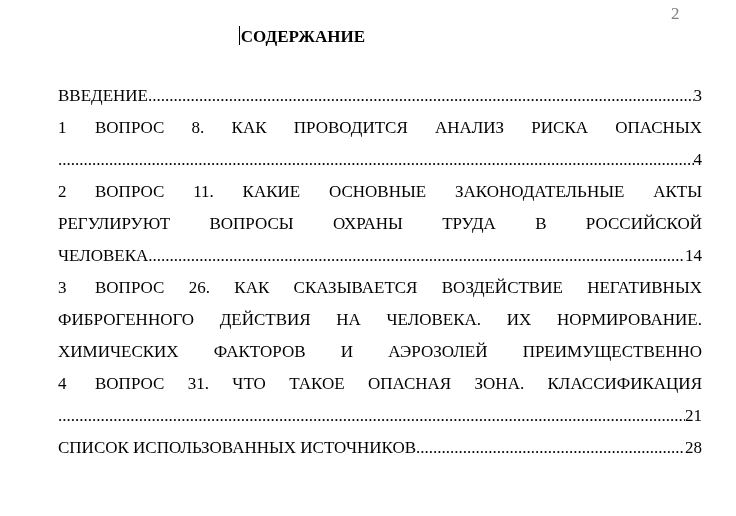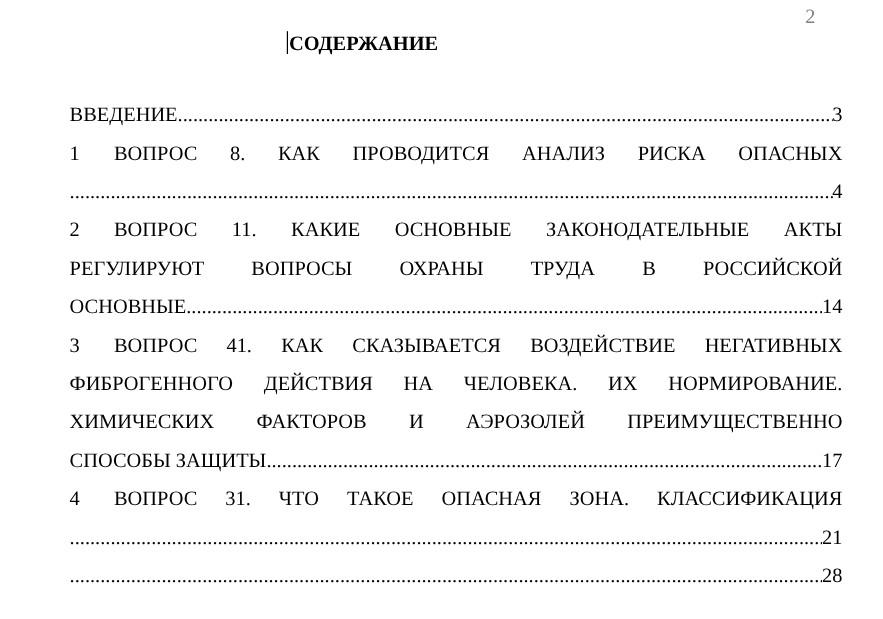--- a/index.html
+++ b/index.html
@@ -49,7 +49,7 @@
     <div class="line j"><span class="num">2</span><span>ВОПРОС 11. КАКИЕ ОСНОВНЫЕ ЗАКОНОДАТЕЛЬНЫЕ АКТЫ</span></div>
     <div class="line j">РЕГУЛИРУЮТ ВОПРОСЫ ОХРАНЫ ТРУДА В РОССИЙСКОЙ</div>
     <div class="last">
-        <span class="txt">ОСНОВНЫЕ</span>
+        <span class="txt">ЧЕЛОВЕКА</span>
         <span class="dots"></span>
         <span class="pg">14</span>
       </div>

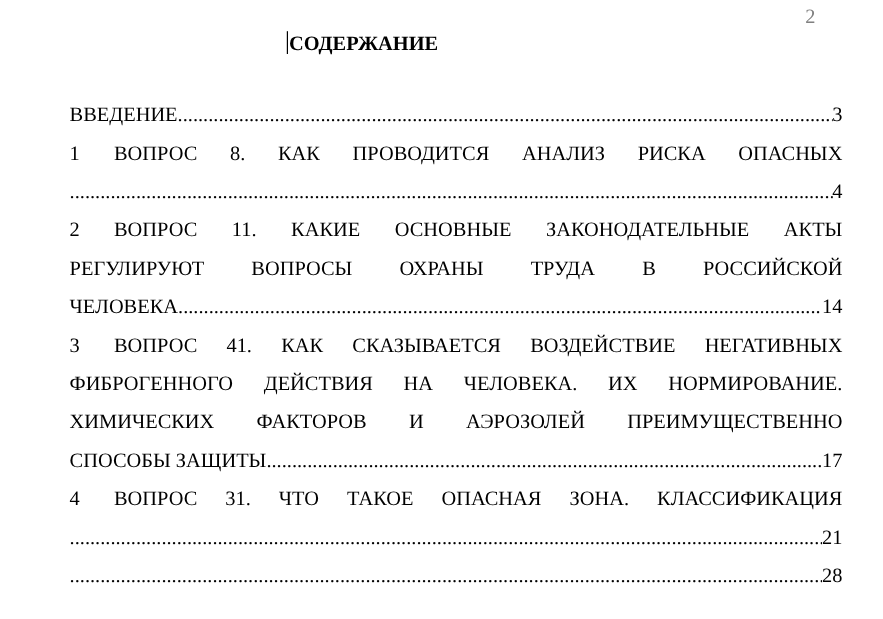--- a/index.html
+++ b/index.html
@@ -56,7 +56,7 @@
   </div>
 
   <div class="entry">
-    <div class="line j"><span class="num">3</span><span>ВОПРОС 41. КАК СКАЗЫВАЕТСЯ ВОЗДЕЙСТВИЕ НЕГАТИВНЫХ</span></div>
+    <div class="line j"><span class="num">3</span><span>ВОПРОС 26. КАК СКАЗЫВАЕТСЯ ВОЗДЕЙСТВИЕ НЕГАТИВНЫХ</span></div>
     <div class="line j">ФИБРОГЕННОГО ДЕЙСТВИЯ НА ЧЕЛОВЕКА. ИХ НОРМИРОВАНИЕ.</div>
     <div class="line j">ХИМИЧЕСКИХ ФАКТОРОВ И АЭРОЗОЛЕЙ ПРЕИМУЩЕСТВЕННО</div>
     <div class="last">

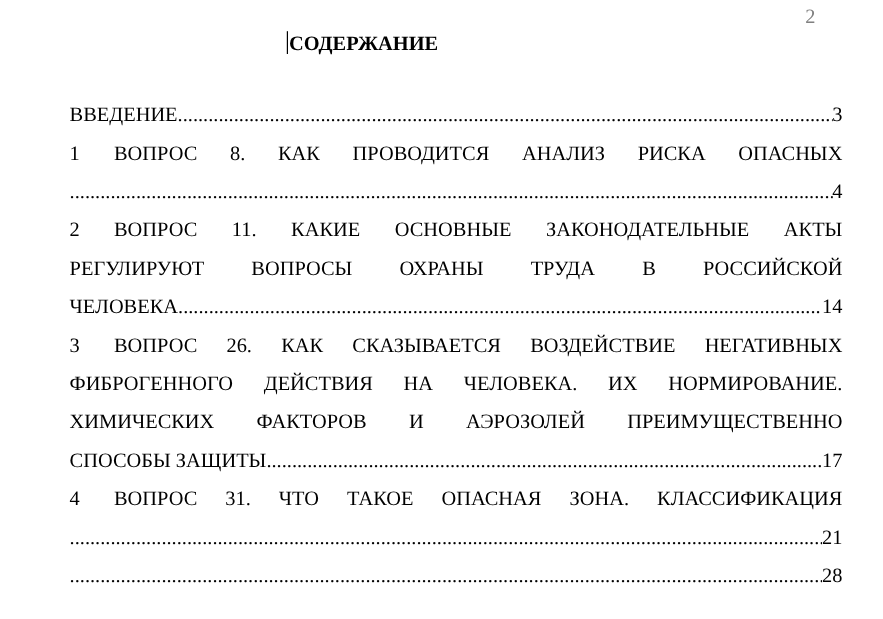--- a/index.html
+++ b/index.html
@@ -59,11 +59,6 @@
     <div class="line j"><span class="num">3</span><span>ВОПРОС 26. КАК СКАЗЫВАЕТСЯ ВОЗДЕЙСТВИЕ НЕГАТИВНЫХ</span></div>
     <div class="line j">ФИБРОГЕННОГО ДЕЙСТВИЯ НА ЧЕЛОВЕКА. ИХ НОРМИРОВАНИЕ.</div>
     <div class="line j">ХИМИЧЕСКИХ ФАКТОРОВ И АЭРОЗОЛЕЙ ПРЕИМУЩЕСТВЕННО</div>
-    <div class="last">
-        <span class="txt">СПОСОБЫ ЗАЩИТЫ</span>
-        <span class="dots"></span>
-        <span class="pg">17</span>
-      </div>
   </div>
 
   <div class="entry">

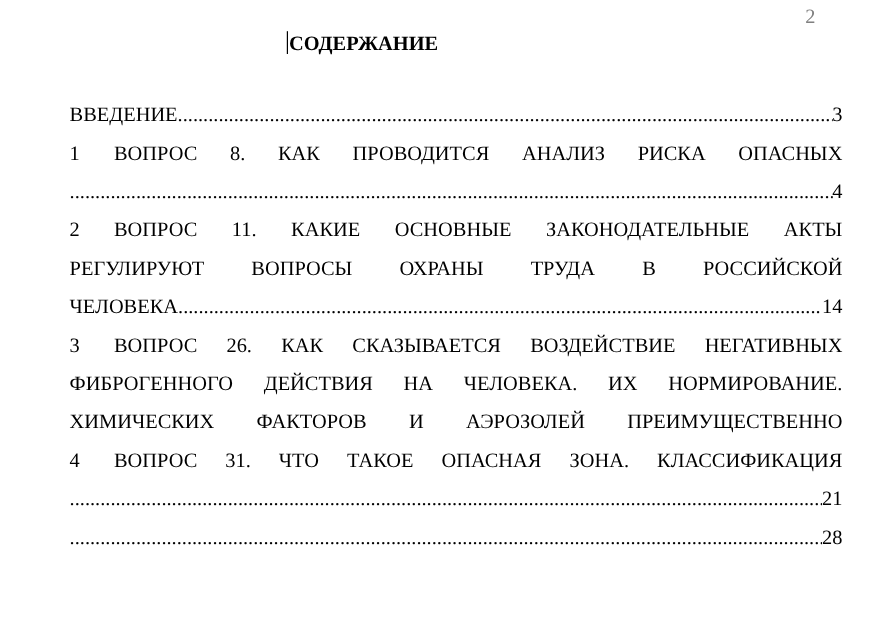--- a/index.html
+++ b/index.html
@@ -71,6 +71,7 @@
 
   <div class="entry">
     <div class="last">
+        <span class="txt">СПИСОК ИСПОЛЬЗОВАННЫХ ИСТОЧНИКОВ </span>
         <span class="dots"></span>
         <span class="pg">28</span>
       </div>

